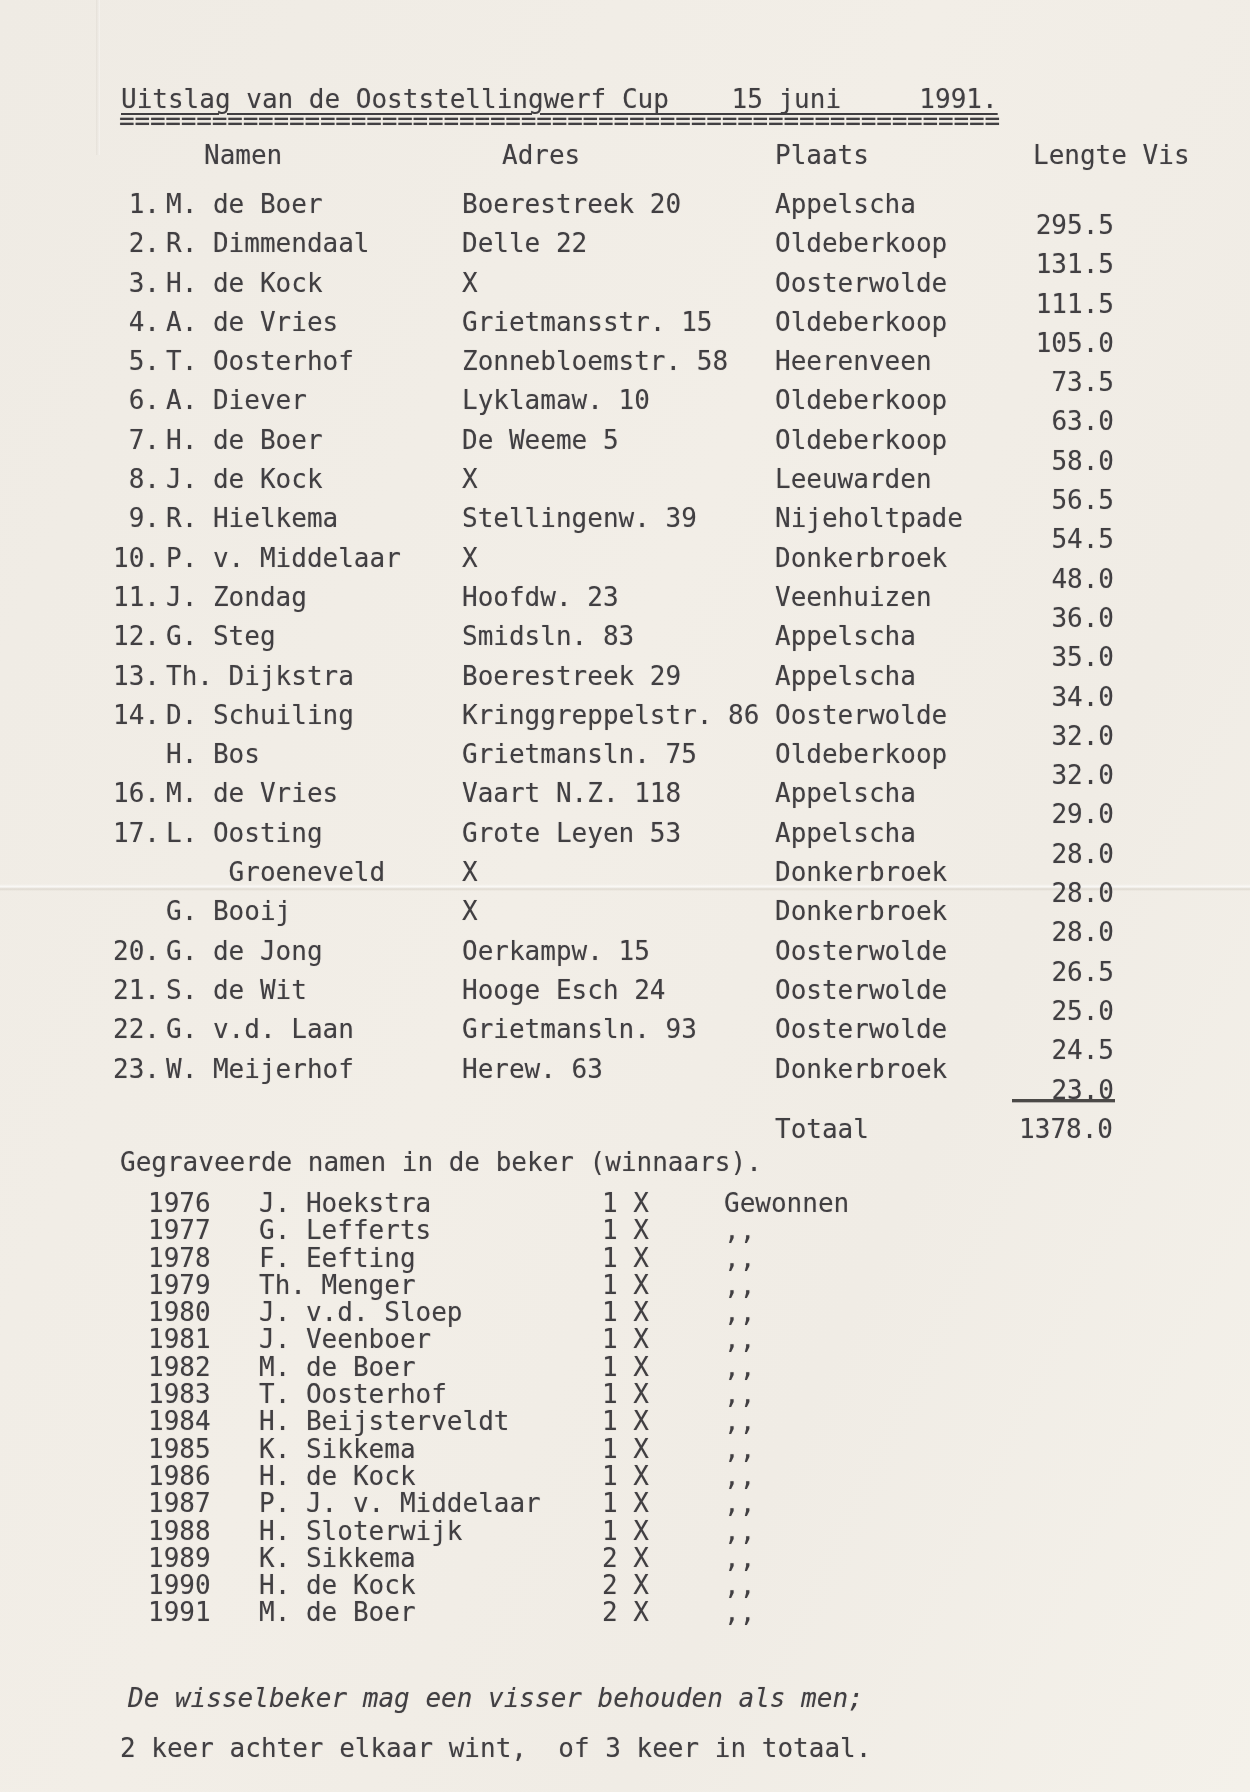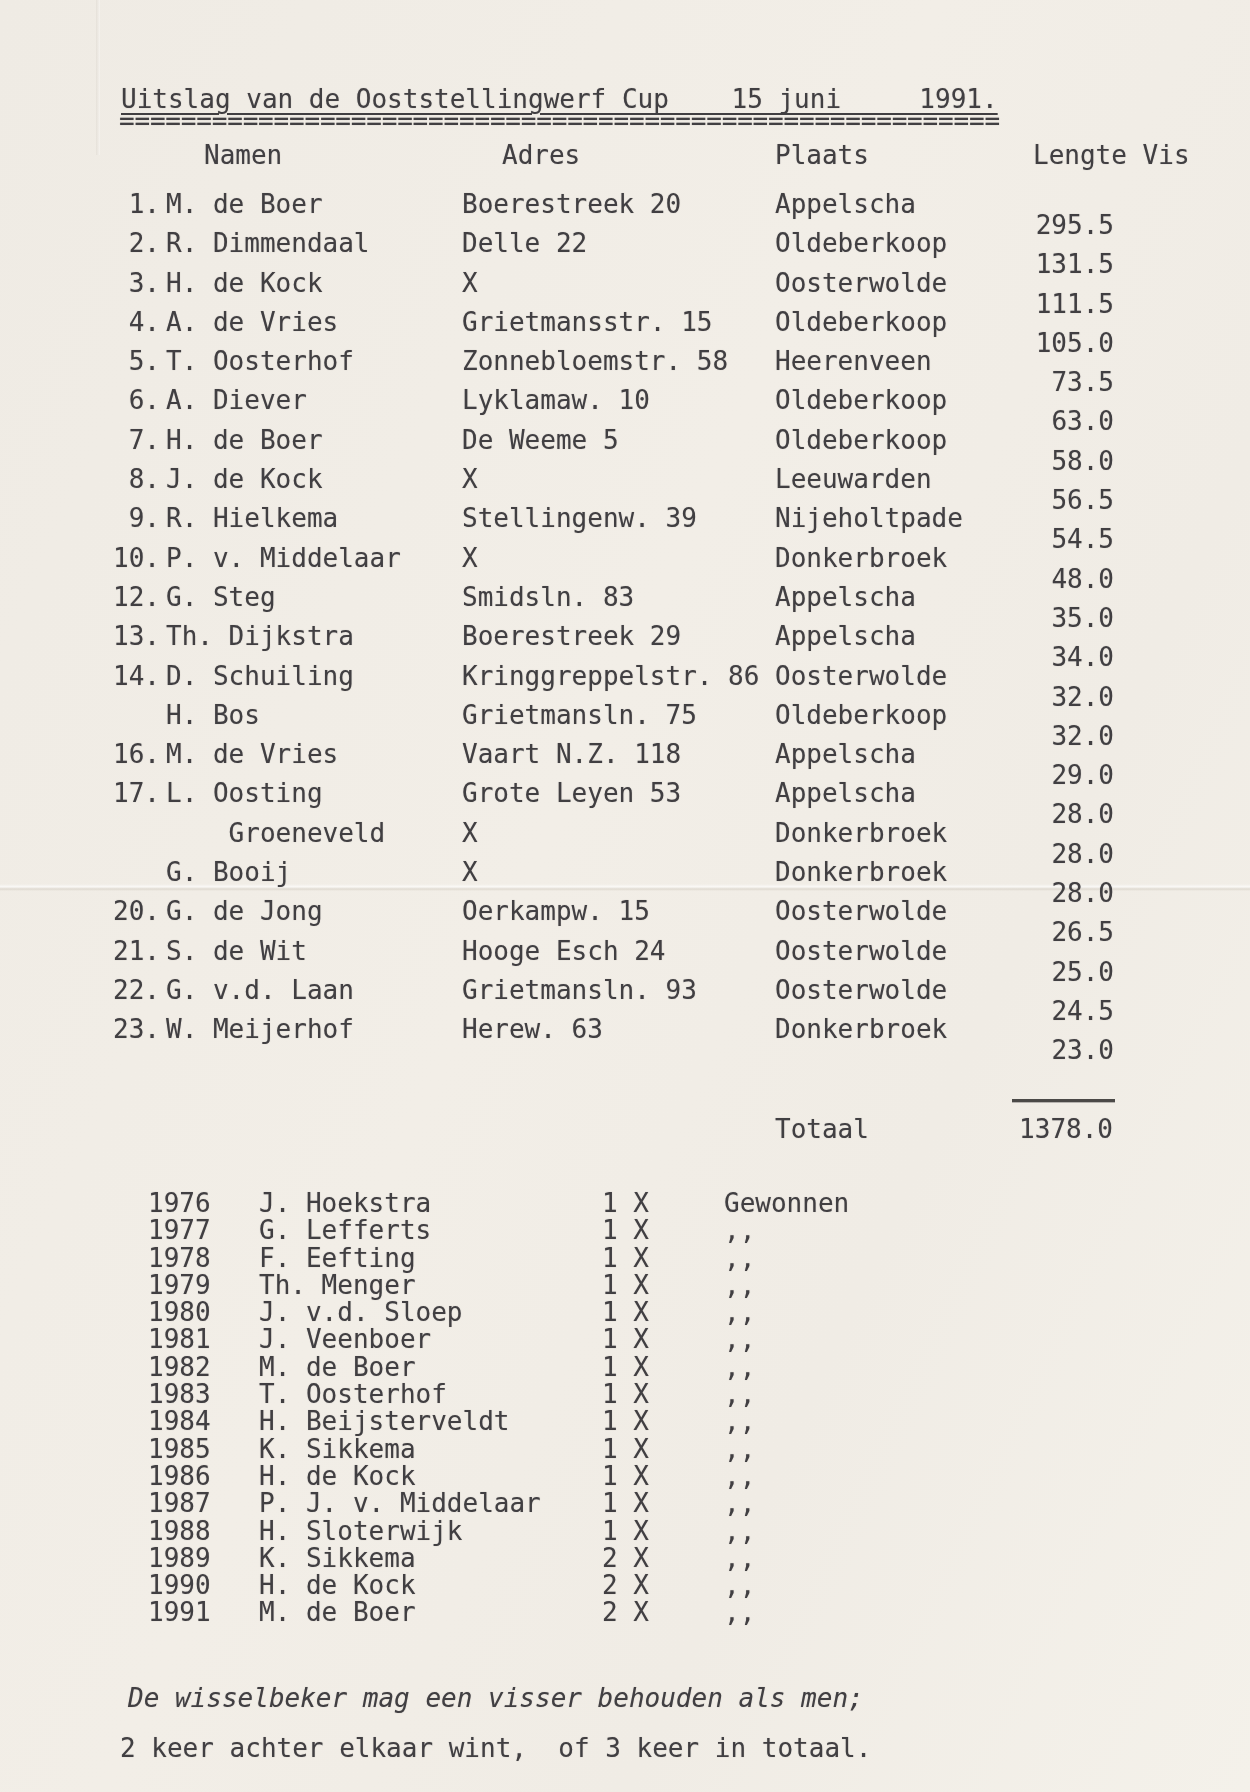--- a/index.html
+++ b/index.html
@@ -138,6 +138,13 @@
         <span class="c-lengte">48.0</span>
       </div>
     <div class="row">
+        <span class="c-rank">11.</span>
+        <span class="c-name">J. Zondag</span>
+        <span class="c-adres">Hoofdw. 23</span>
+        <span class="c-plaats">Veenhuizen</span>
+        <span class="c-lengte">36.0</span>
+      </div>
+    <div class="row">
         <span class="c-rank">12.</span>
         <span class="c-name">G. Steg</span>
         <span class="c-adres">Smidsln. 83</span>

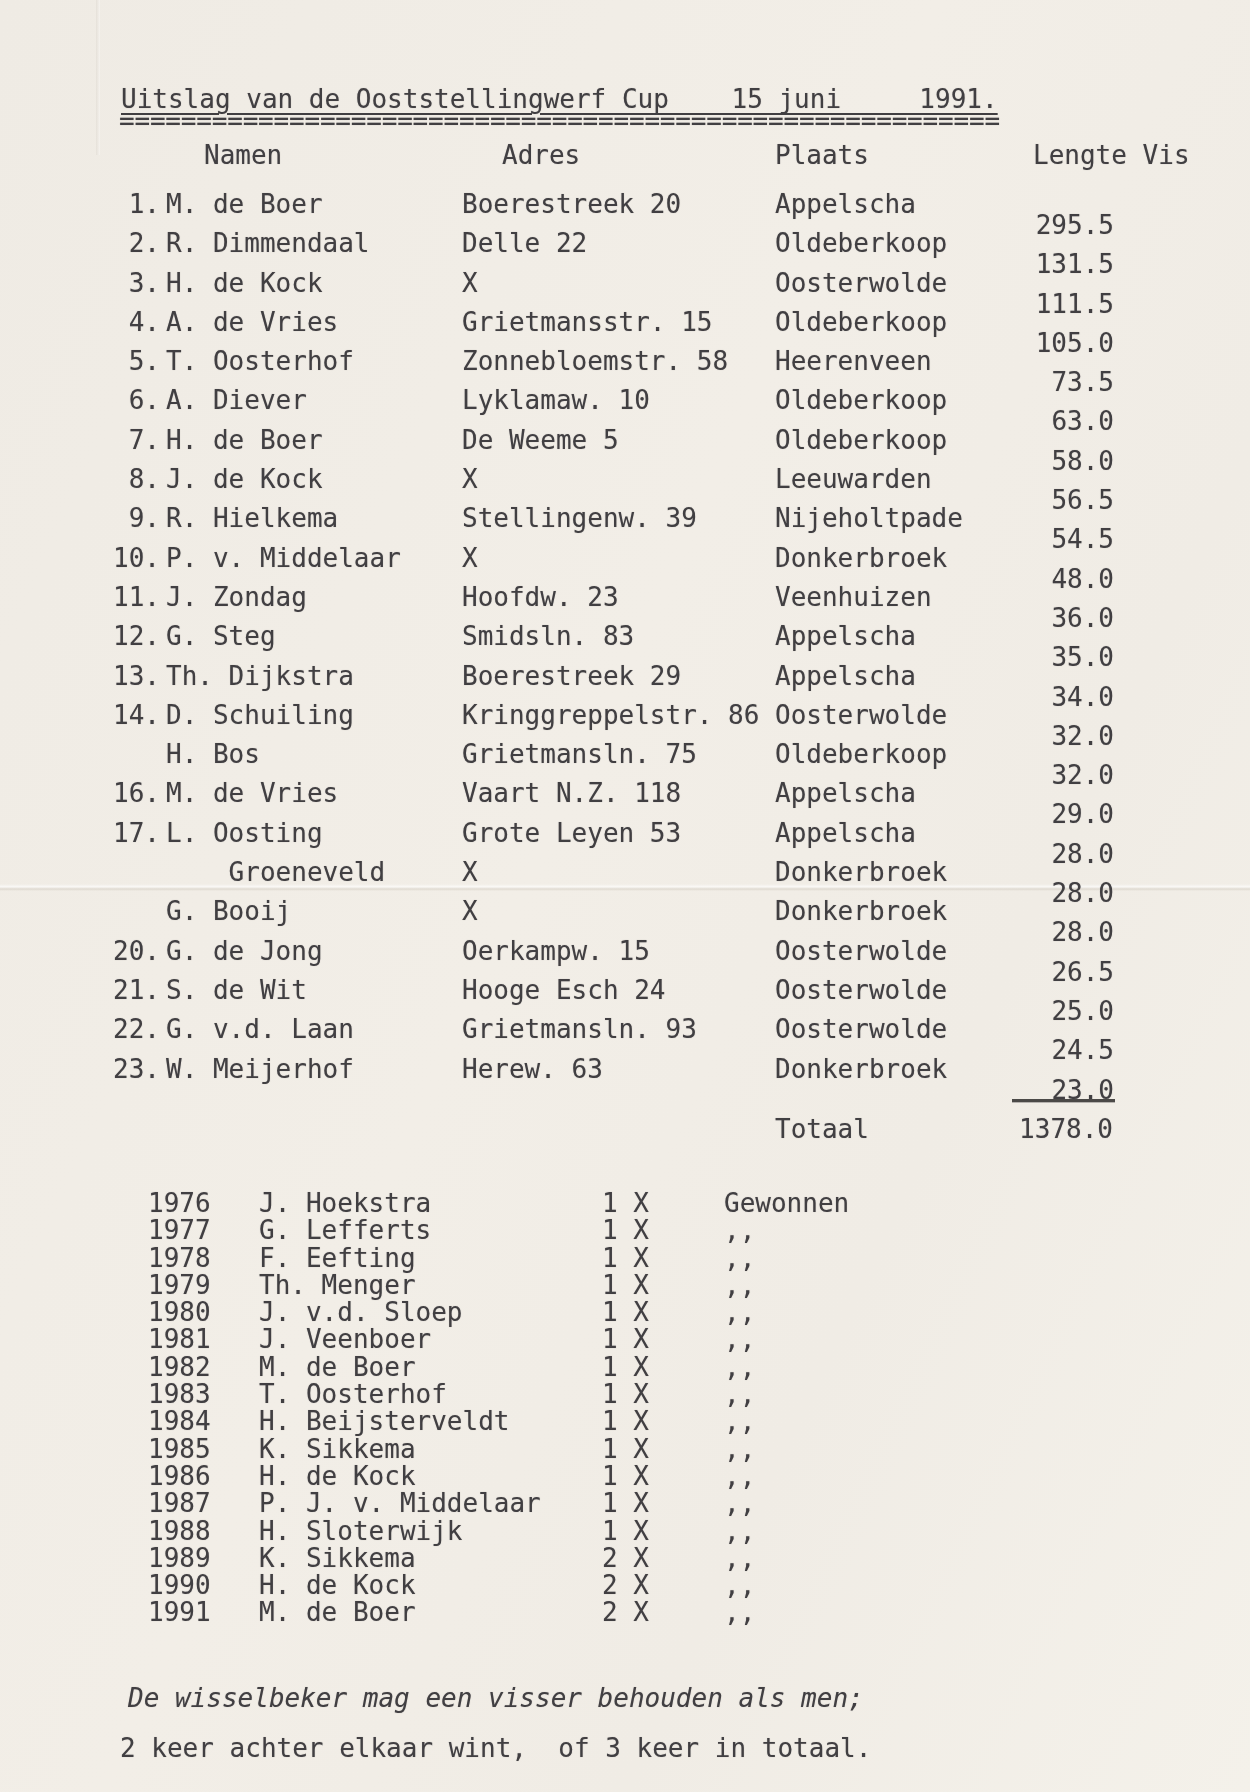--- a/index.html
+++ b/index.html
@@ -236,6 +236,7 @@
     <span class="t-value">1378.0</span>
   </div>
 
+  <div class="winners-heading">Gegraveerde namen in de beker (winnaars).</div>
 
   <div class="winners">
     <div class="wrow">

